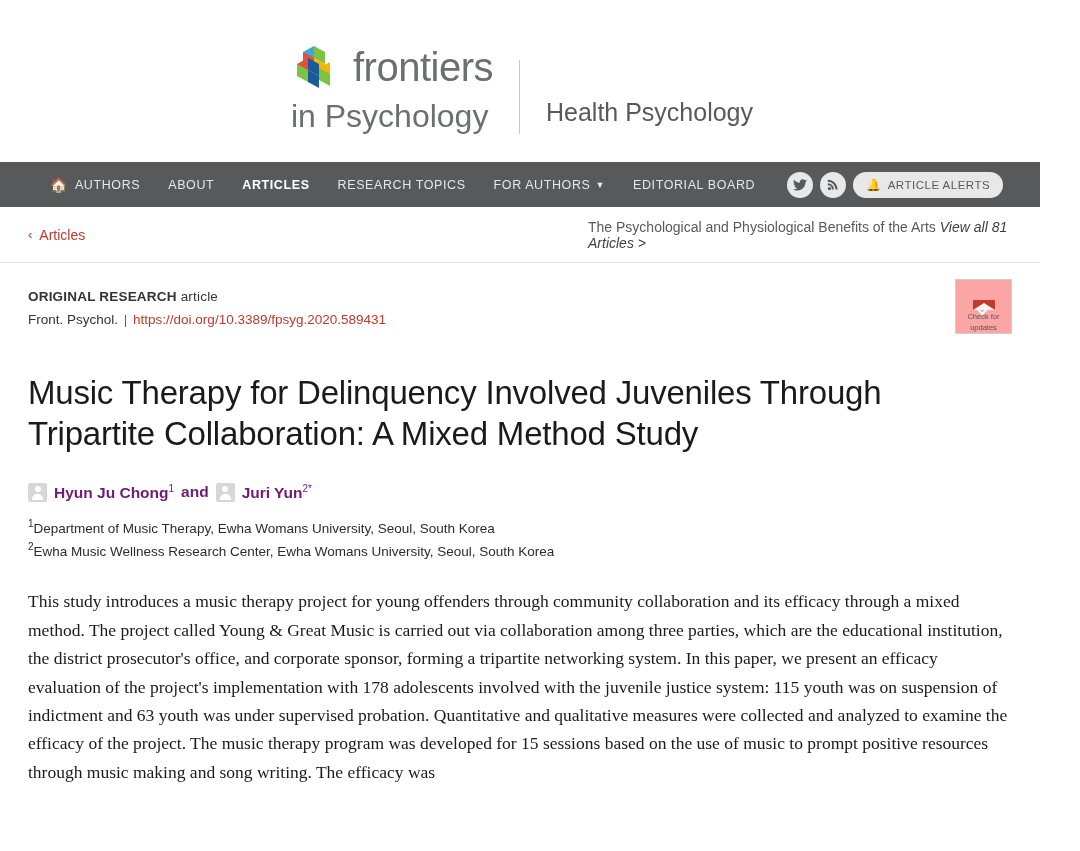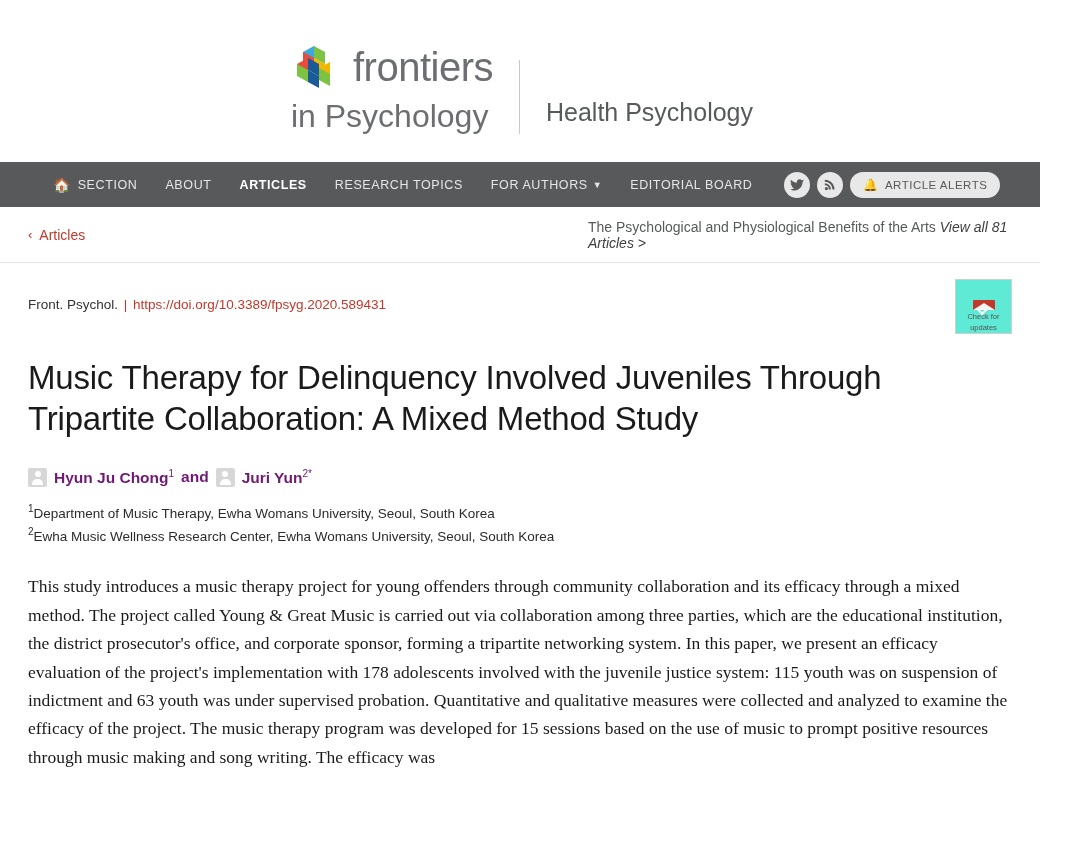--- a/index.html
+++ b/index.html
@@ -259,7 +259,7 @@
 
       <div class="nav-item">
         <span class="home-ico">🏠</span>
-        <span>SECTION</span>
+        <span>AUTHORS</span>
       </div>
 
       <div class="nav-item">

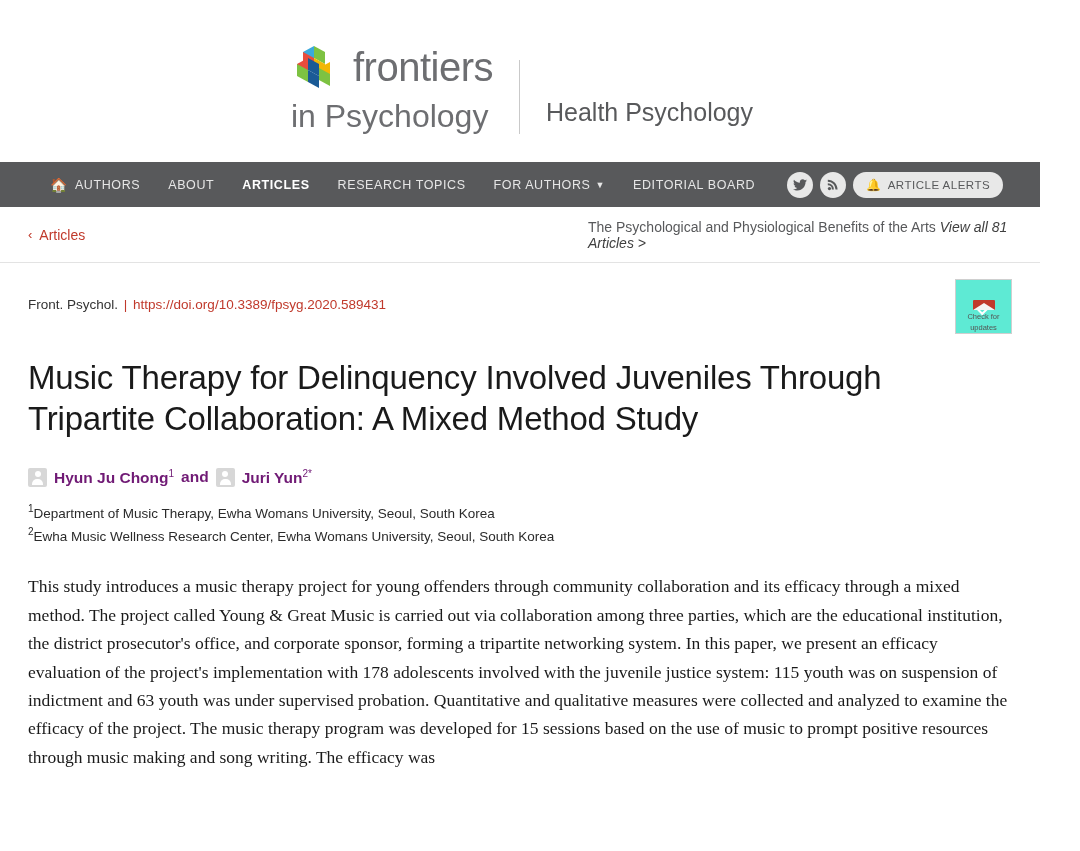--- a/index.html
+++ b/index.html
@@ -318,6 +318,10 @@
   </div>
 
   <div class="article-meta">
+    <div class="art-type">
+      <b>ORIGINAL RESEARCH</b>
+      <span>article</span>
+    </div>
     <div class="art-src">
       <span>Front. Psychol.</span>
       <span class="sep">|</span>

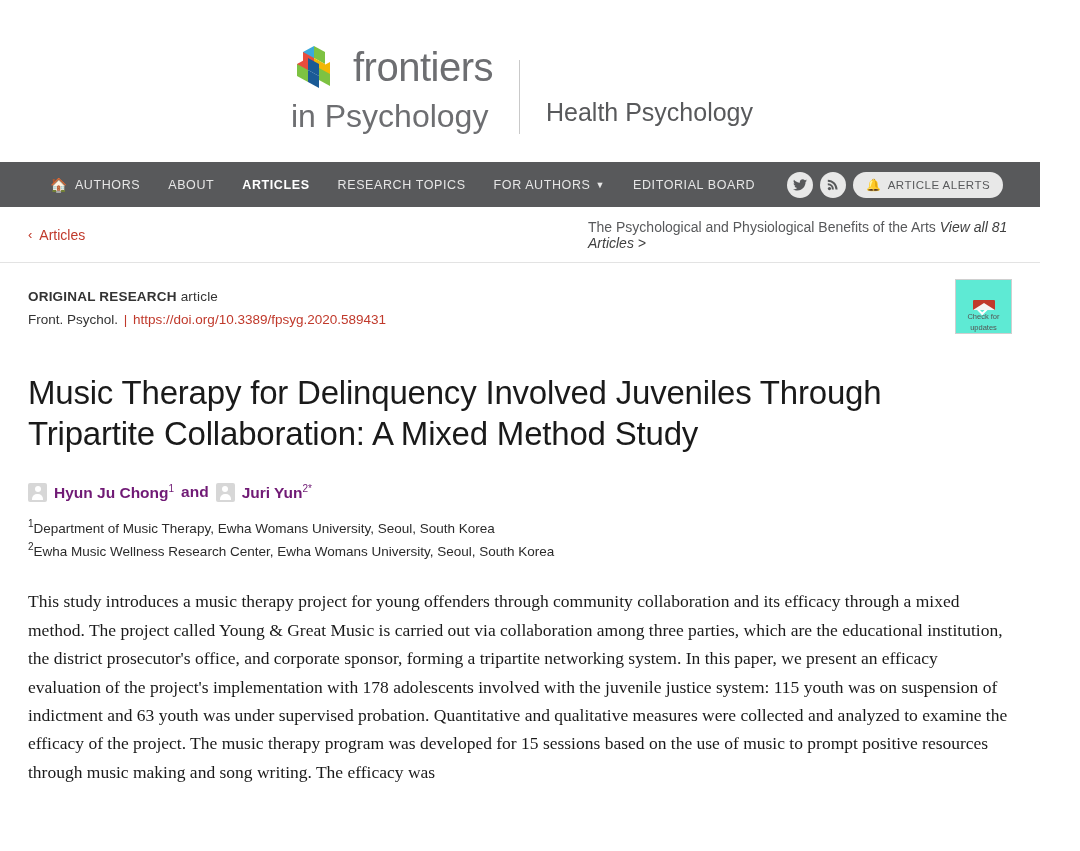--- a/index.html
+++ b/index.html
@@ -133,7 +133,7 @@
     right: 28px; top: 16px;
     width: 57px; height: 55px;
     border: 1px solid #cfcfcf;
-    background: #5eead4;
+    background: #fca5a5;
     display: flex; flex-direction: column;
     align-items: center; justify-content: flex-start;
     padding-top: 20px;

